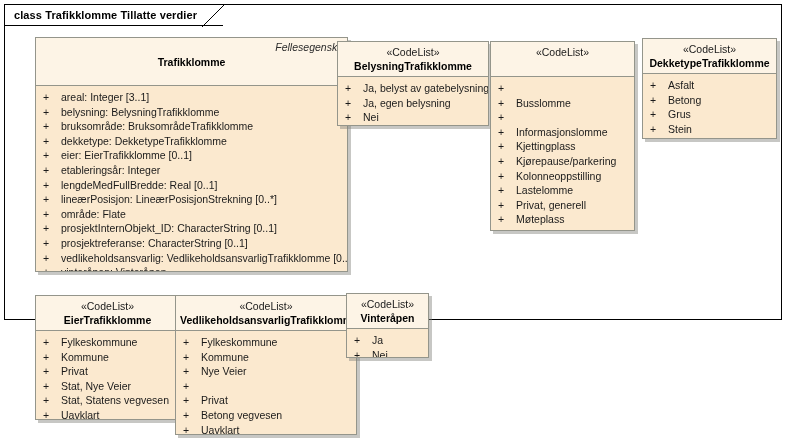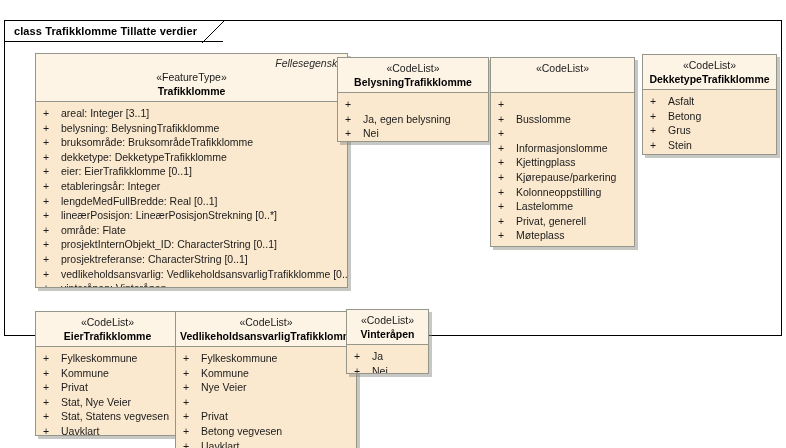--- a/index.html
+++ b/index.html
@@ -18,7 +18,7 @@
   
   #diagram-frame {
     position: absolute;
-    left: 4px; top: 20px;
+    left: 4px; top: 4px;
     width: 778px; height: 316px;
     border: 1px solid #000000;
     background: #ffffff;

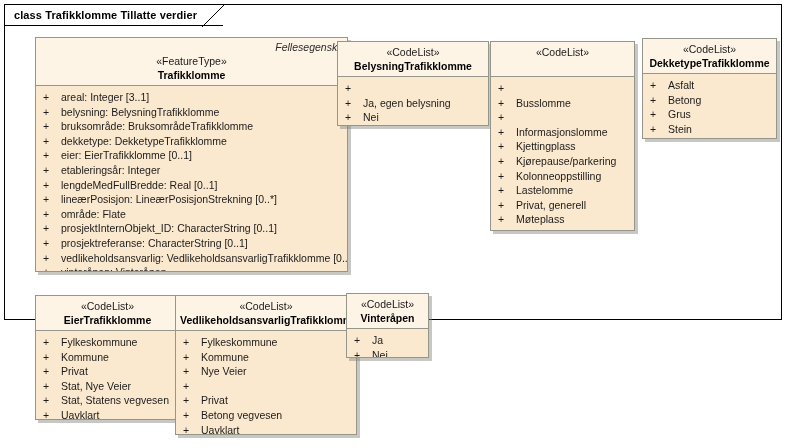--- a/index.html
+++ b/index.html
@@ -175,7 +175,6 @@
   <div class="uml-class" id="class-trafikklomme">
     <div class="uml-header">
       <div class="uml-tagline">Fellesegenska</div>
-      <div class="uml-stereotype">«FeatureType»</div>
       <div class="uml-name">Trafikklomme</div>
     </div>
     <div class="uml-attrs">

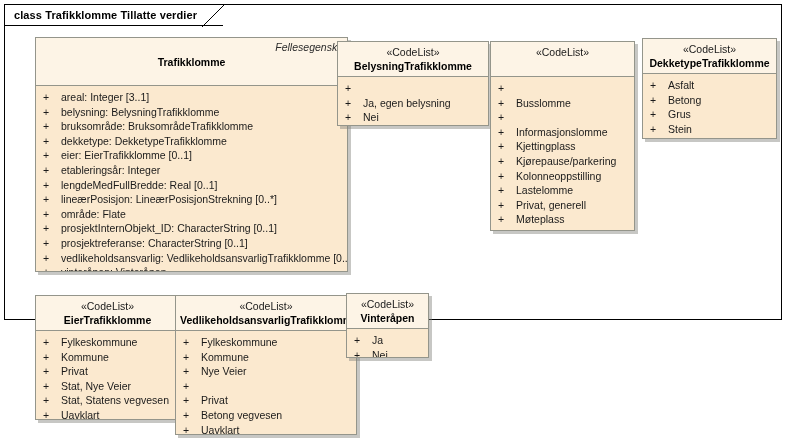--- a/index.html
+++ b/index.html
@@ -241,6 +241,7 @@
     <div class="uml-attrs">
         <div class="uml-attr">
           <span class="vis">+</span>
+          <span class="txt">Ja, belyst av gatebelysning</span>
         </div>
         <div class="uml-attr">
           <span class="vis">+</span>

